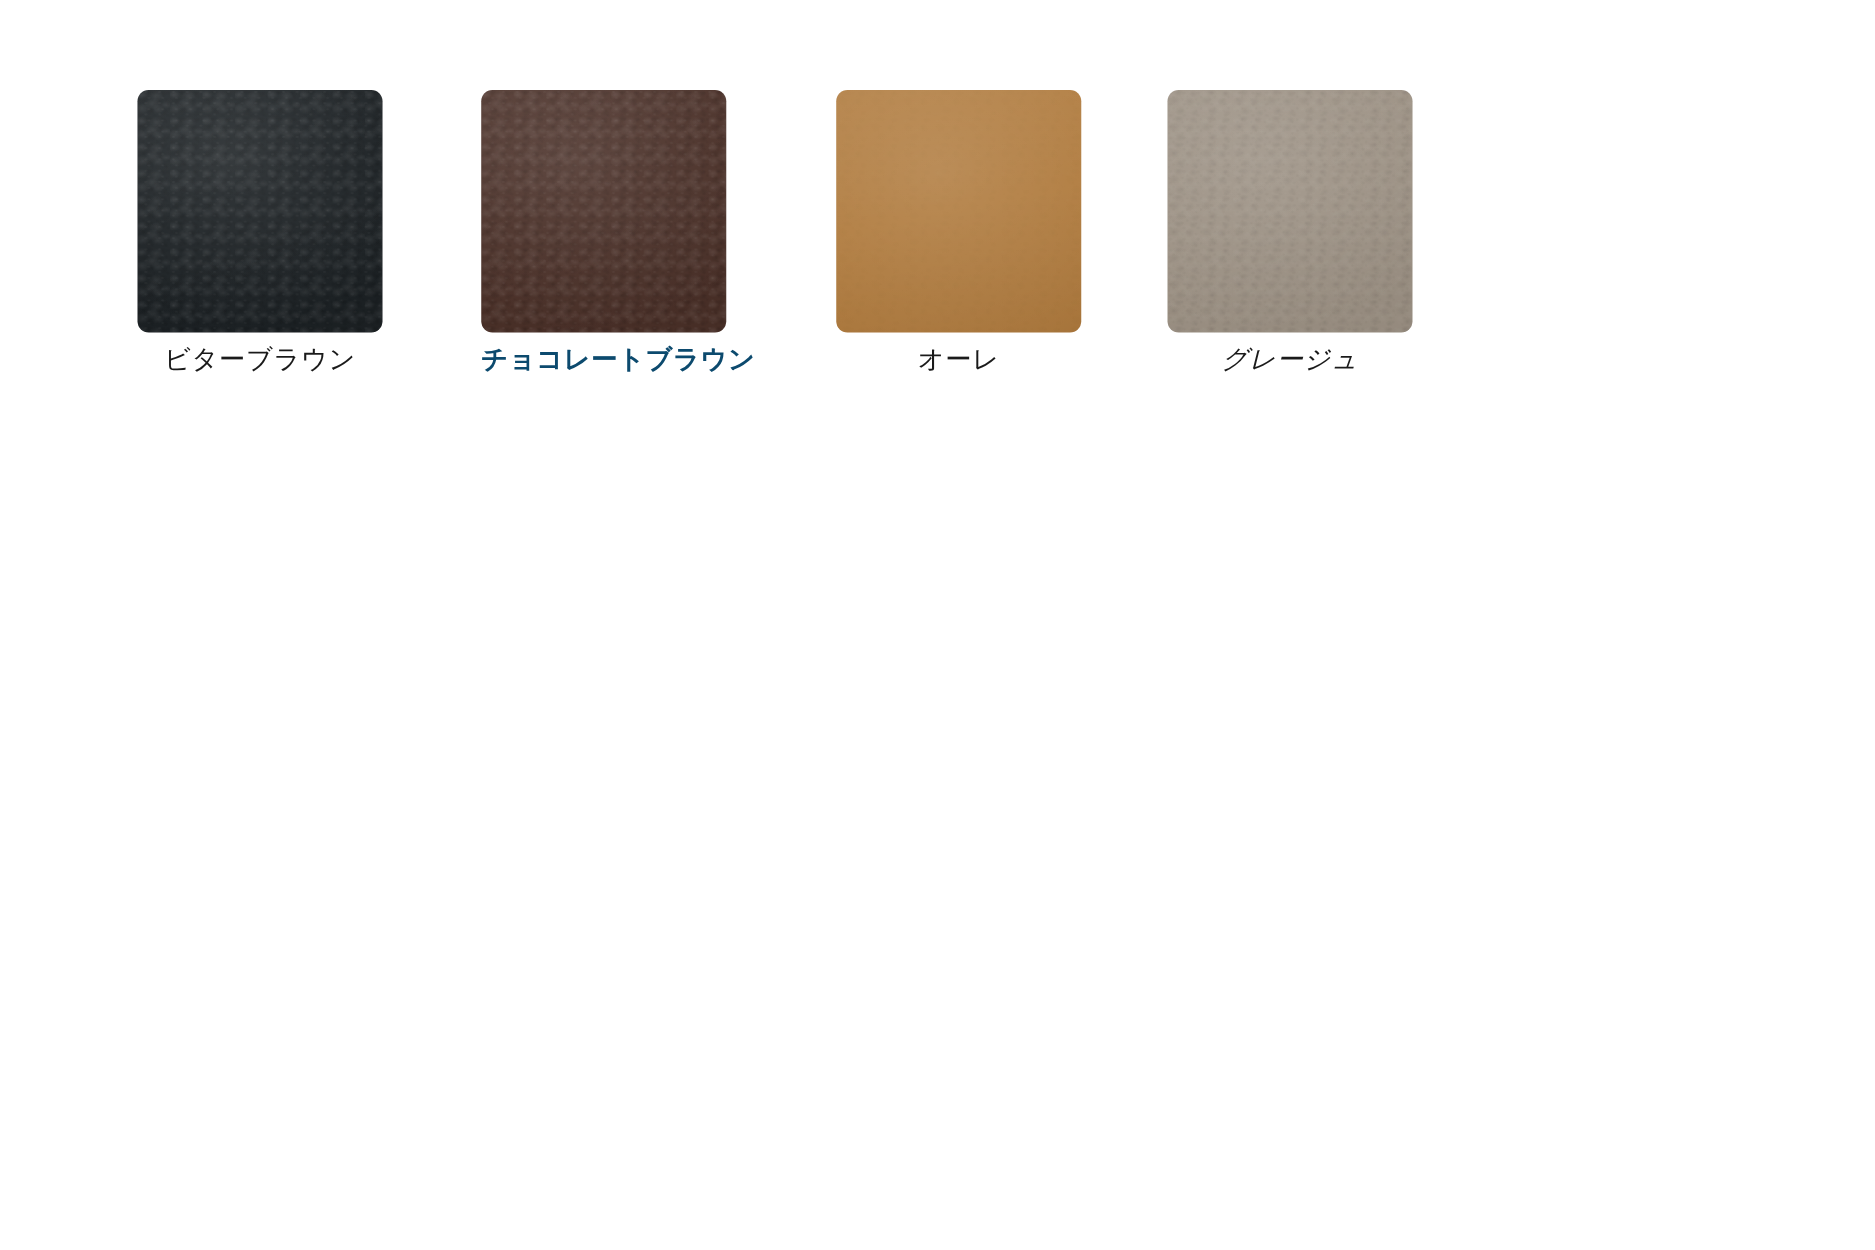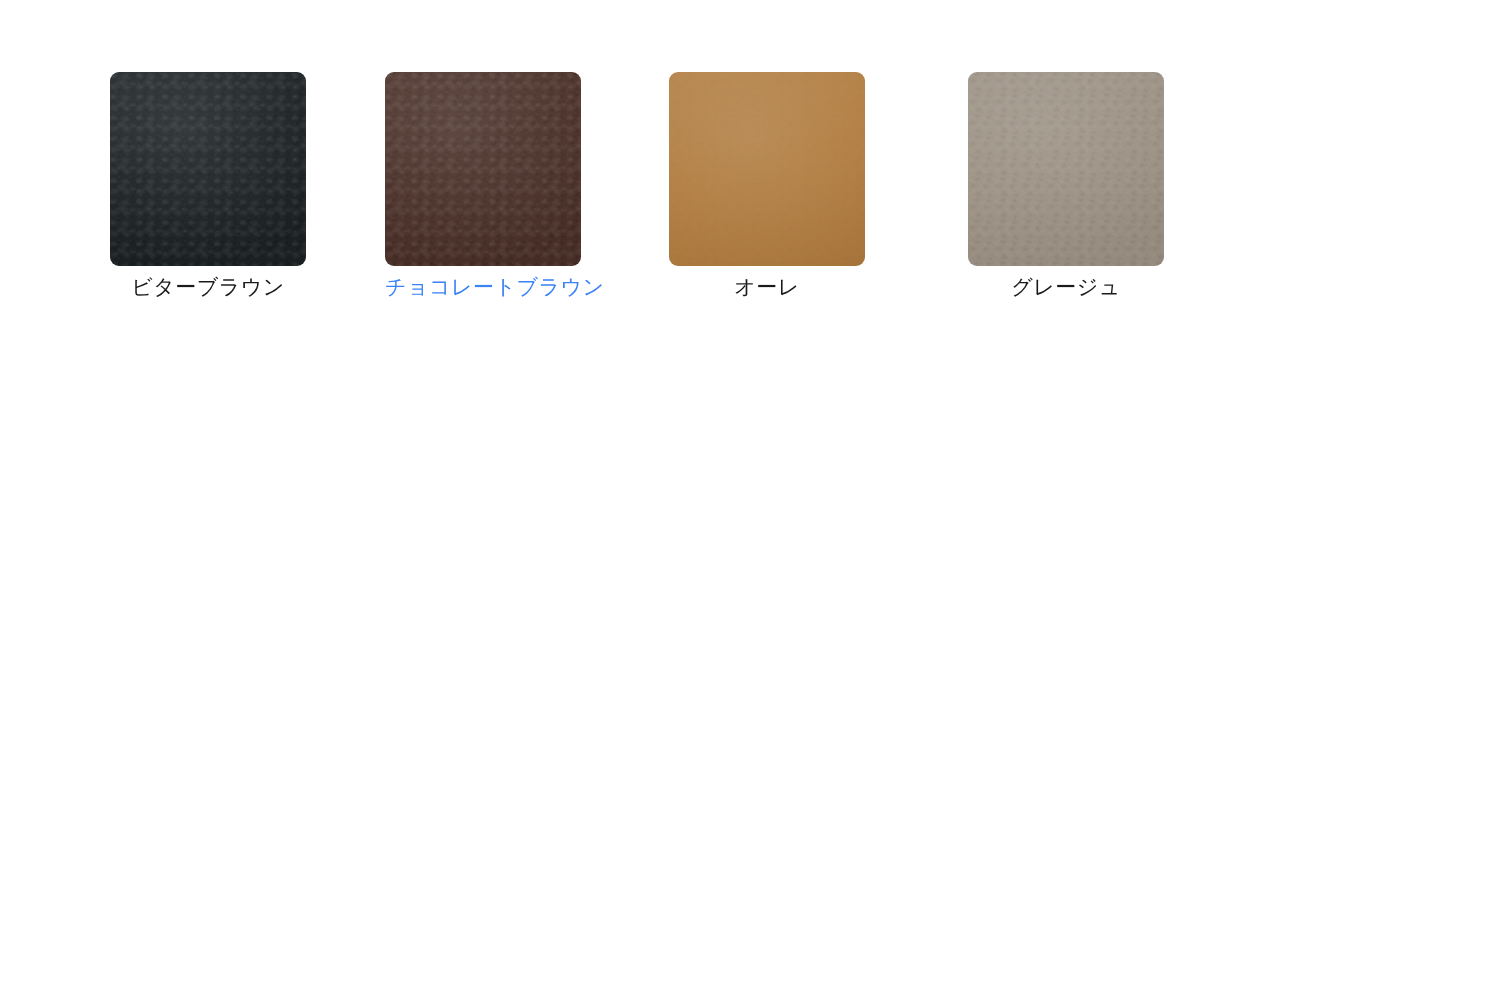--- a/index.html
+++ b/index.html
@@ -128,7 +128,7 @@
       <span class="grain-fine"></span>
       <span class="grain-sheen"></span>
     </div>
-    <div class="swatch-label" style="color: #3b82f6;">チョコレートブラウン</div>
+    <div class="swatch-label" style="color: #0c4a6e; font-weight: bold;">チョコレートブラウン</div>
   </div>
 
   <div class="swatch-card" style="left: 655px; padding-left: 14px;">

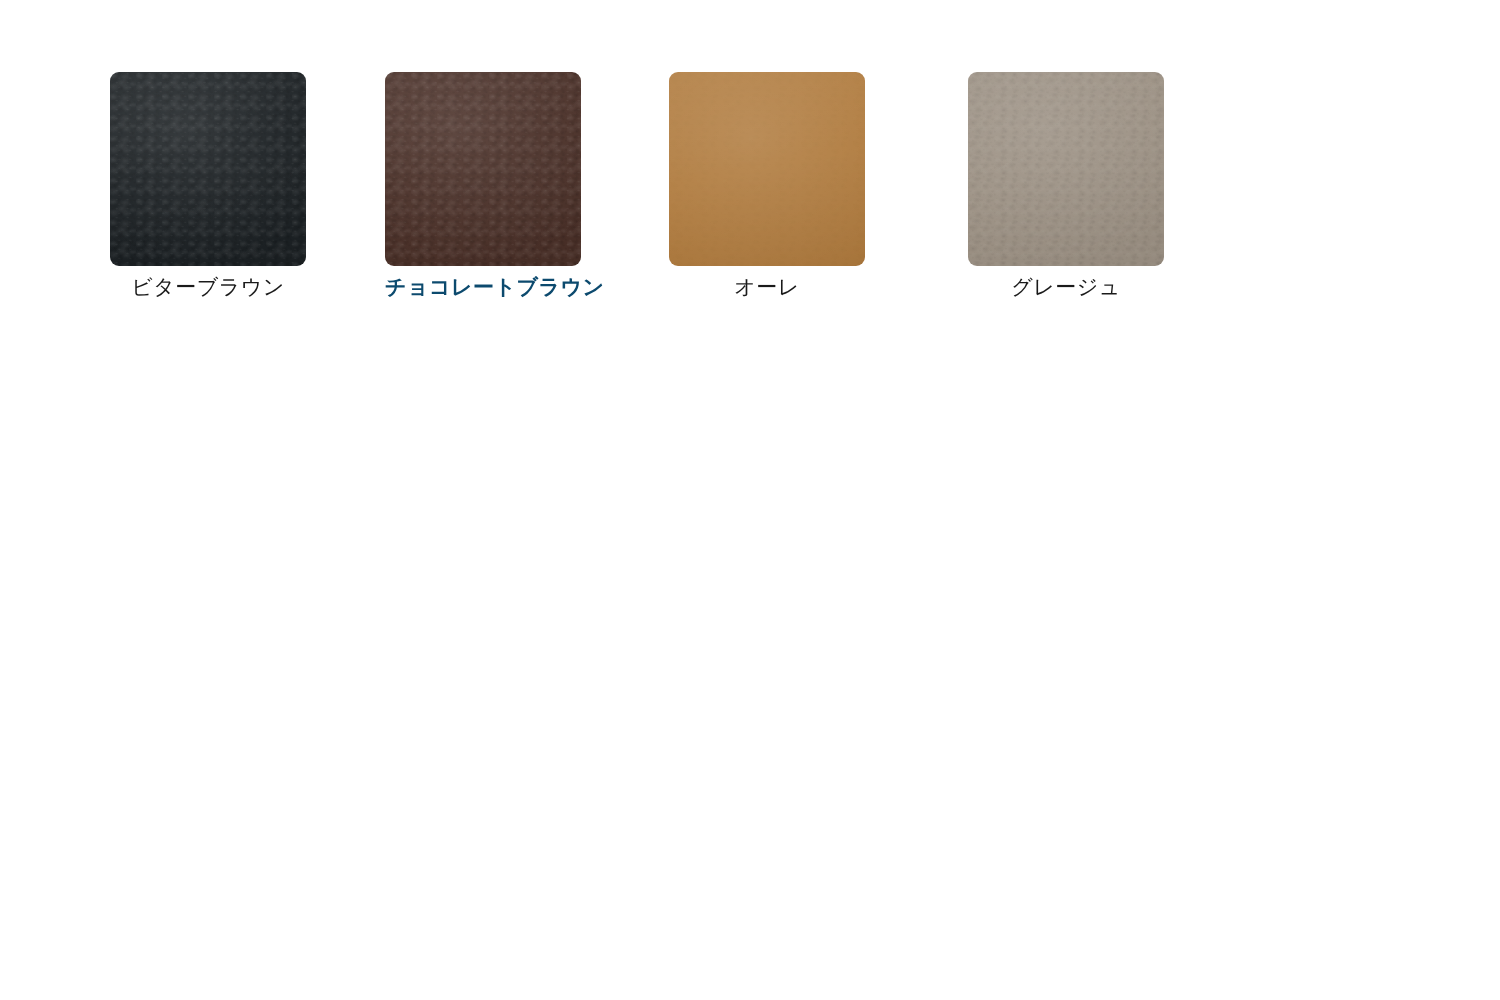--- a/index.html
+++ b/index.html
@@ -140,7 +140,7 @@
     <div class="swatch-label" style="color: rgb(26, 26, 26);">オーレ</div>
   </div>
 
-  <div class="swatch-card" style="left: 968px;">
+  <div class="swatch-card" style="left: 934px; font-style: italic;">
     <div class="swatch-chip tex-soft" style="background-color: rgb(156, 145, 132);">
       <span class="grain"></span>
       <span class="grain-fine"></span>

